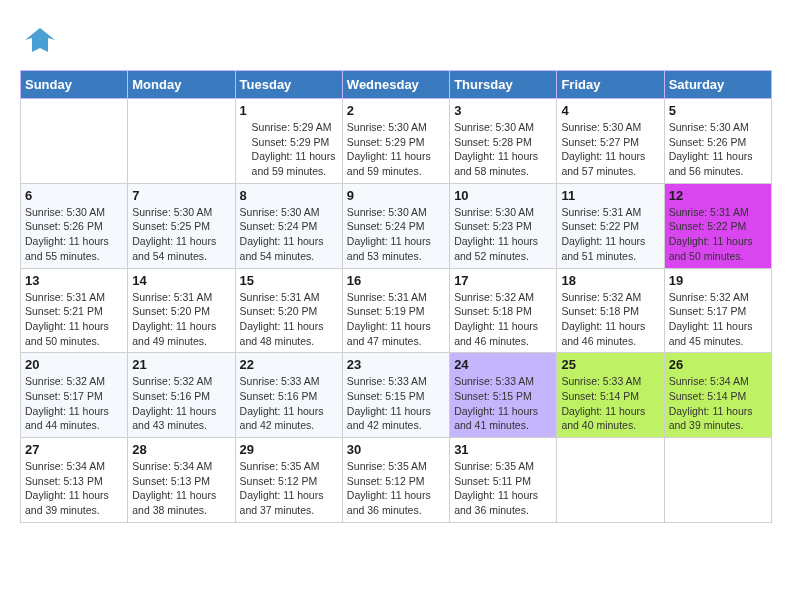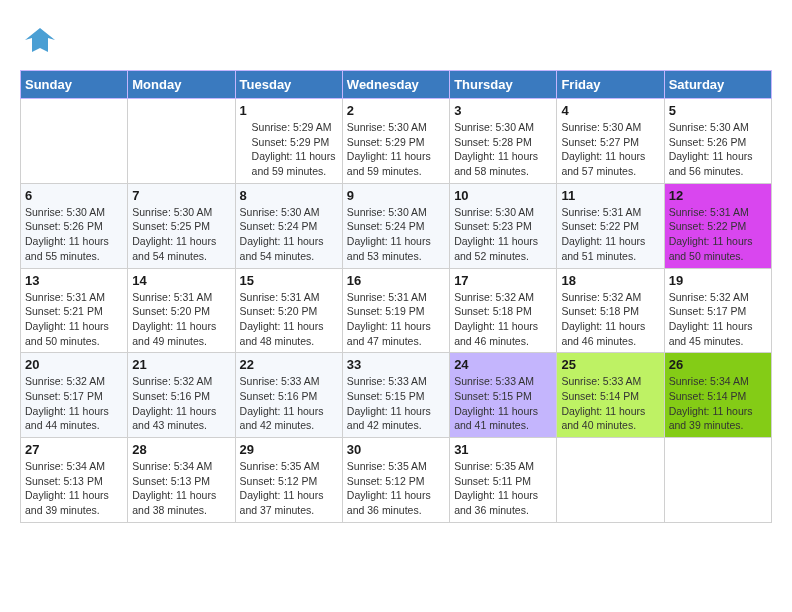--- a/index.html
+++ b/index.html
@@ -268,7 +268,7 @@
 Daylight: 11 hours and 42 minutes.</div>
         </td>
         <td style="background: rgb(245, 248, 252);">
-          <div class="day-number">33</div>
+          <div class="day-number">23</div>
           <div class="day-info" style="white-space: pre-line;">Sunrise: 5:33 AM
 Sunset: 5:15 PM
 Daylight: 11 hours and 42 minutes.</div>

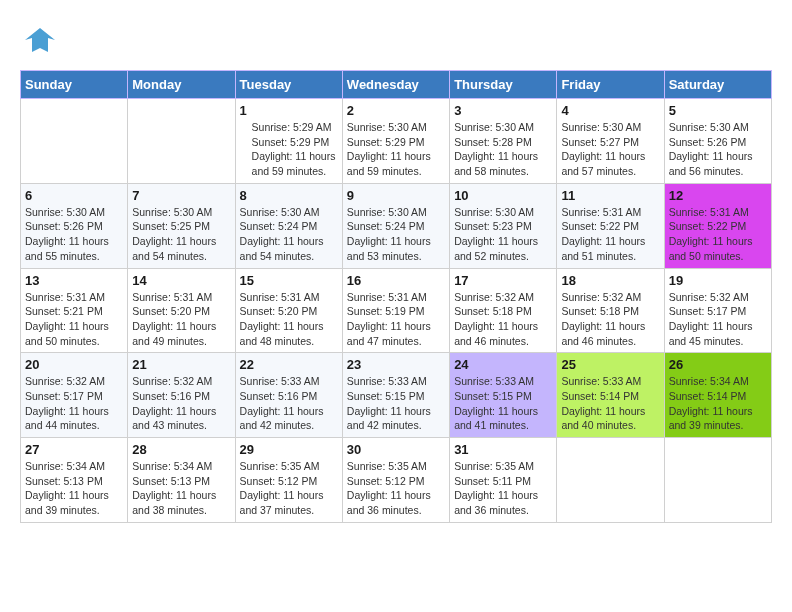--- a/index.html
+++ b/index.html
@@ -285,7 +285,7 @@
 Sunset: 5:14 PM
 Daylight: 11 hours and 40 minutes.</div>
         </td>
-        <td style="background: #84cc16;">
+        <td style="background: #bef264;">
           <div class="day-number">26</div>
           <div class="day-info" style="white-space: pre-line;">Sunrise: 5:34 AM
 Sunset: 5:14 PM

